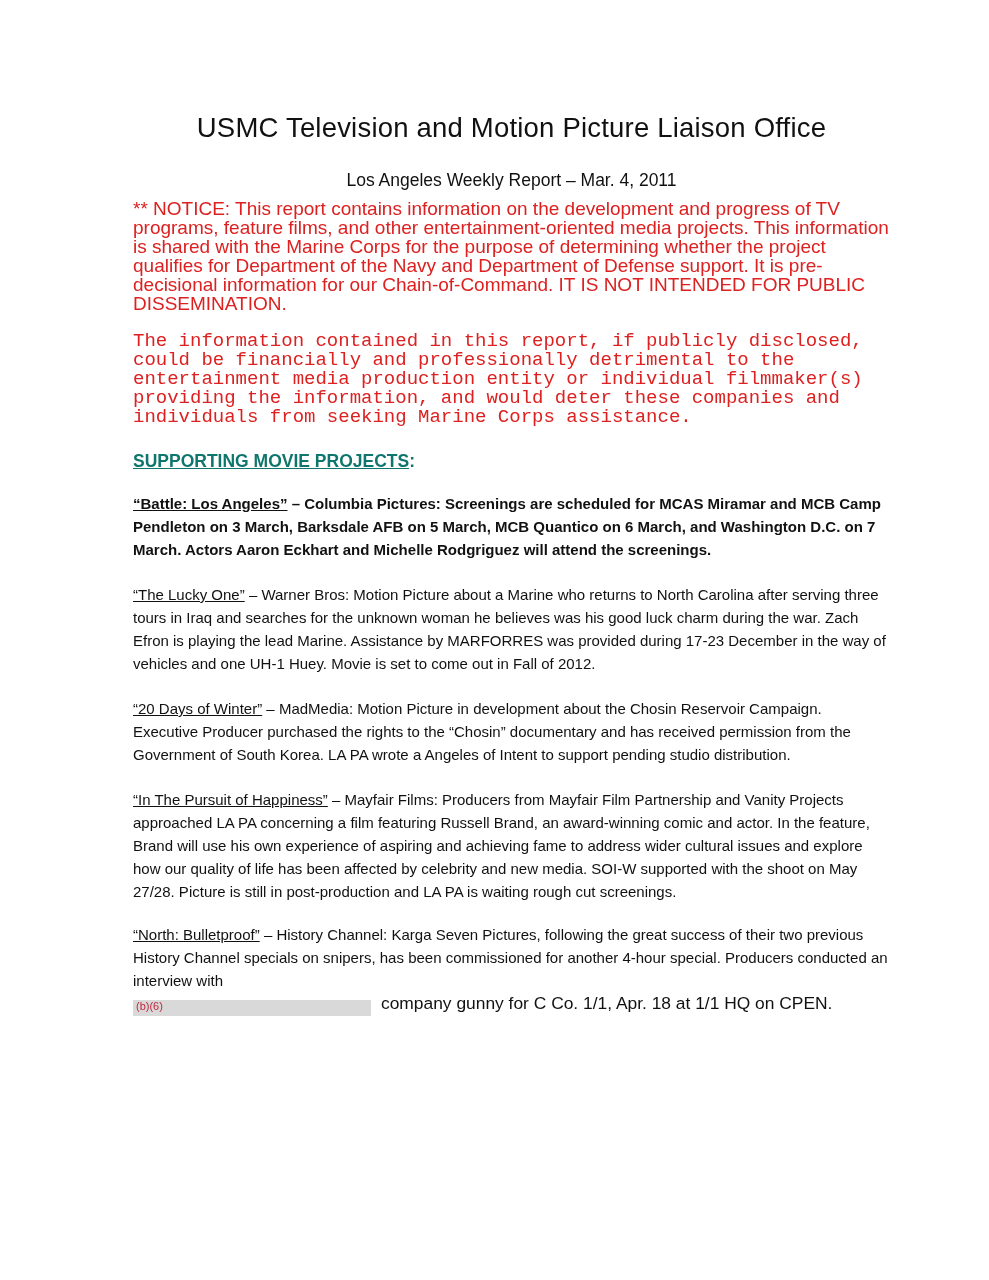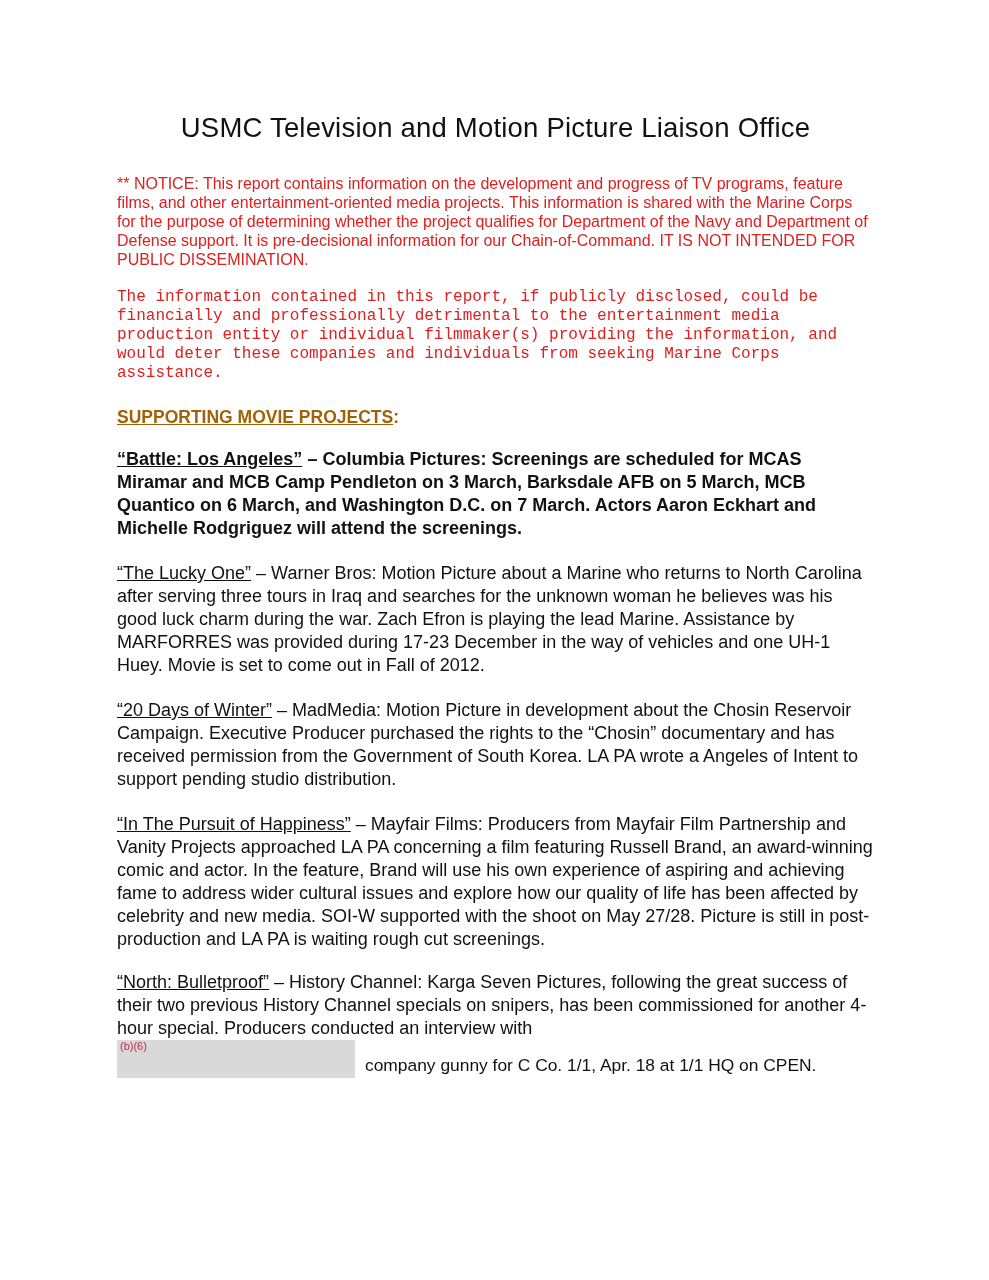--- a/index.html
+++ b/index.html
@@ -13,6 +13,7 @@
     overflow: hidden;
     box-sizing: border-box;
     padding-top: 112px;
+    padding-left: 16px;
   }
   .content {
     width: 757px;

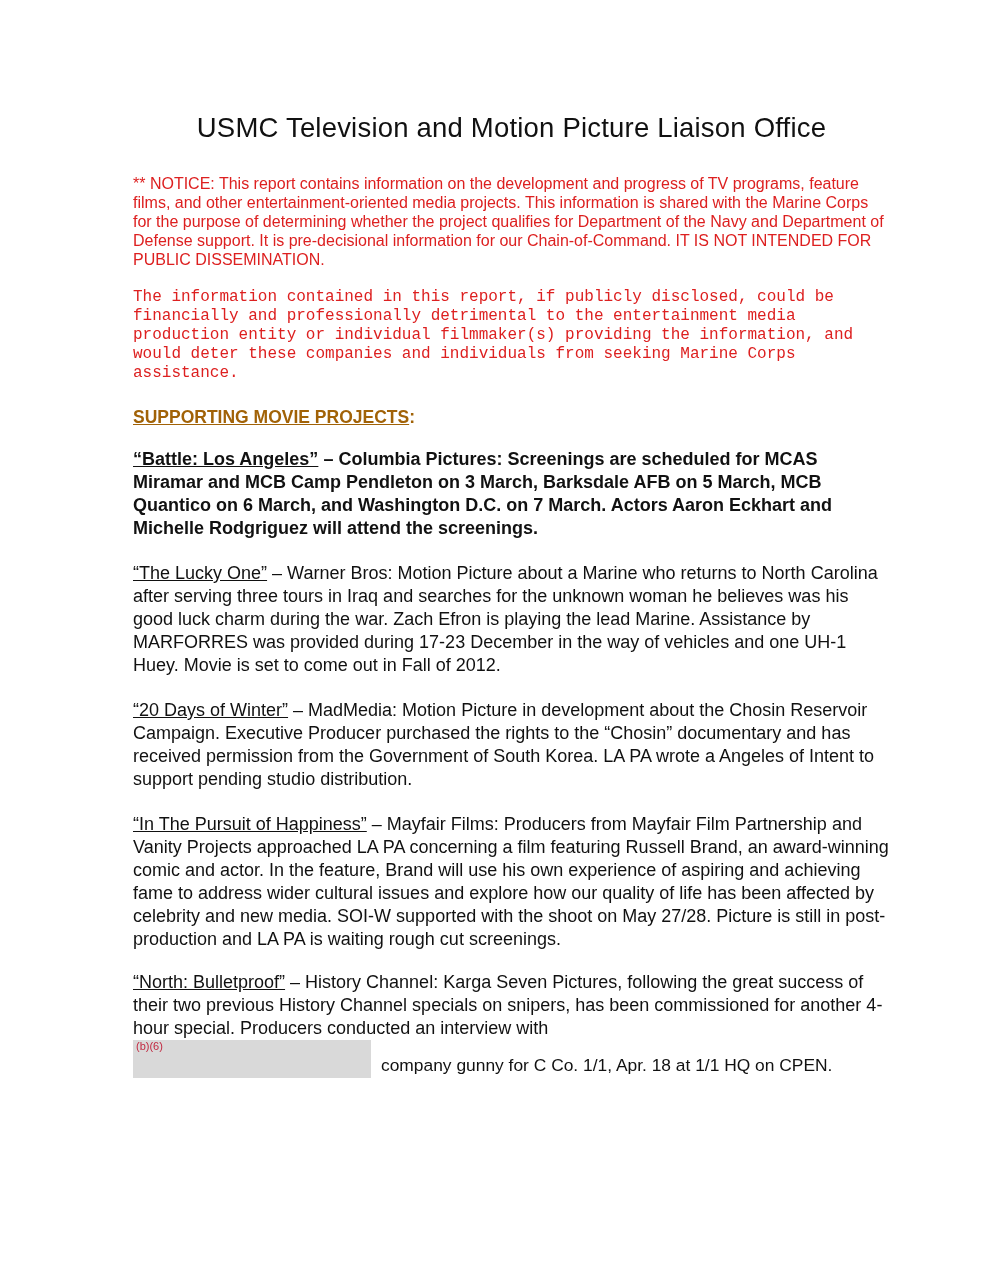--- a/index.html
+++ b/index.html
@@ -91,6 +91,7 @@
 
     <h1 class="doc-title">USMC Television and Motion Picture Liaison Office</h1>
 
+    <p class="doc-subtitle">Los Angeles Weekly Report – Mar. 4, 2011</p>
 
     <p class="notice first">** NOTICE: This report contains information on the development and progress of TV programs, feature films, and other entertainment-oriented media projects. This information is shared with the Marine Corps for the purpose of determining whether the project qualifies for Department of the Navy and Department of Defense support. It is pre-decisional information for our Chain-of-Command. IT IS NOT INTENDED FOR PUBLIC DISSEMINATION.</p>
 

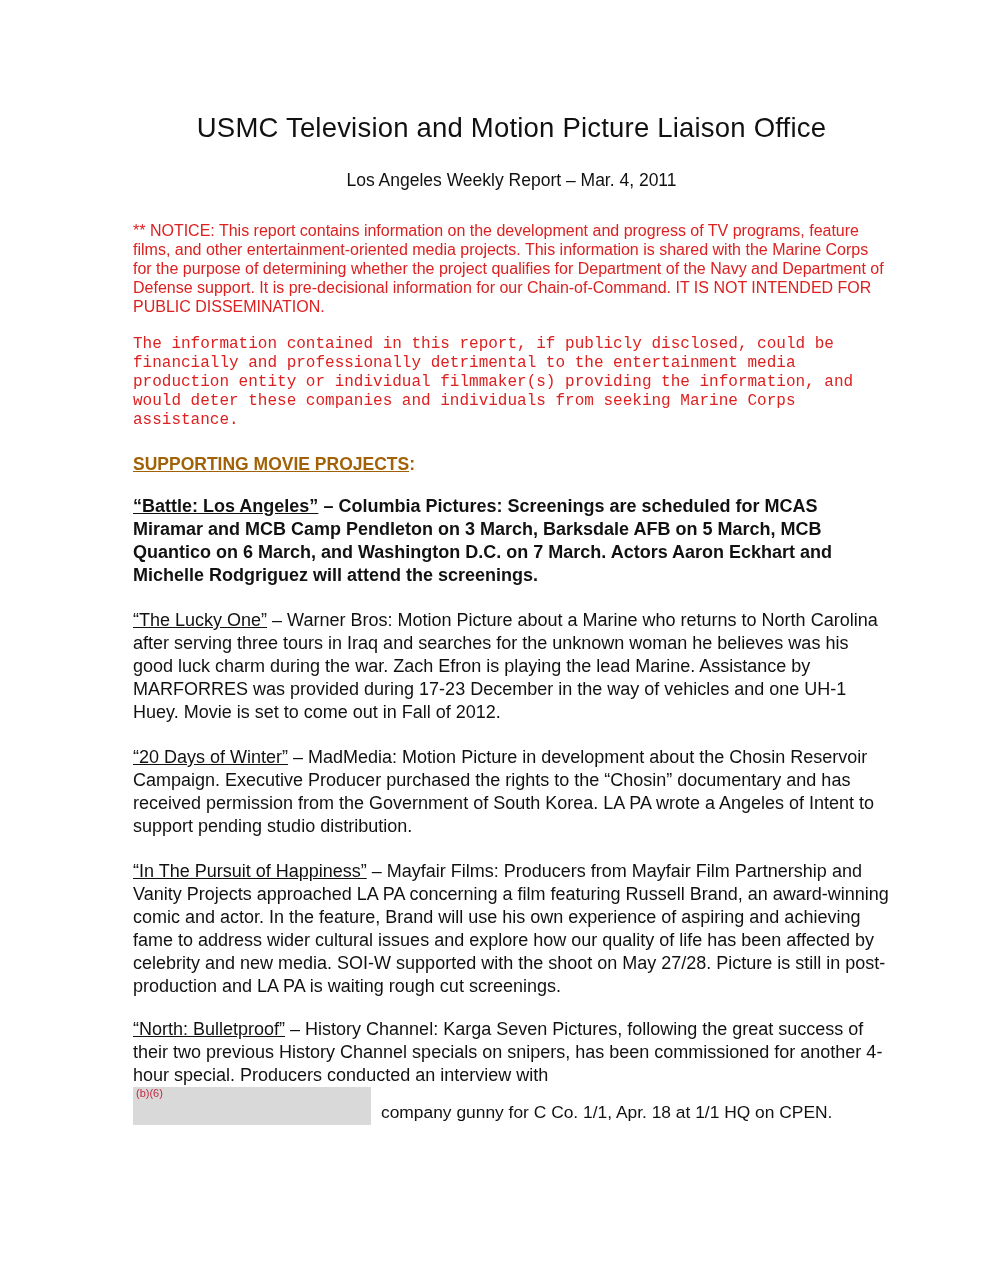--- a/index.html
+++ b/index.html
@@ -36,9 +36,9 @@
   }
   .notice {
     color: var(--notice-red, #dd2020);
-    font-size: 16px;
+    font-size: 19px;
     line-height: 19px;
-    margin: 30px 0 0 0;
+    margin: 8px 0 0 0;
   }
   .notice.second { margin-top: 19px; font-family: Liberation Mono, monospace; }
   .section-heading {

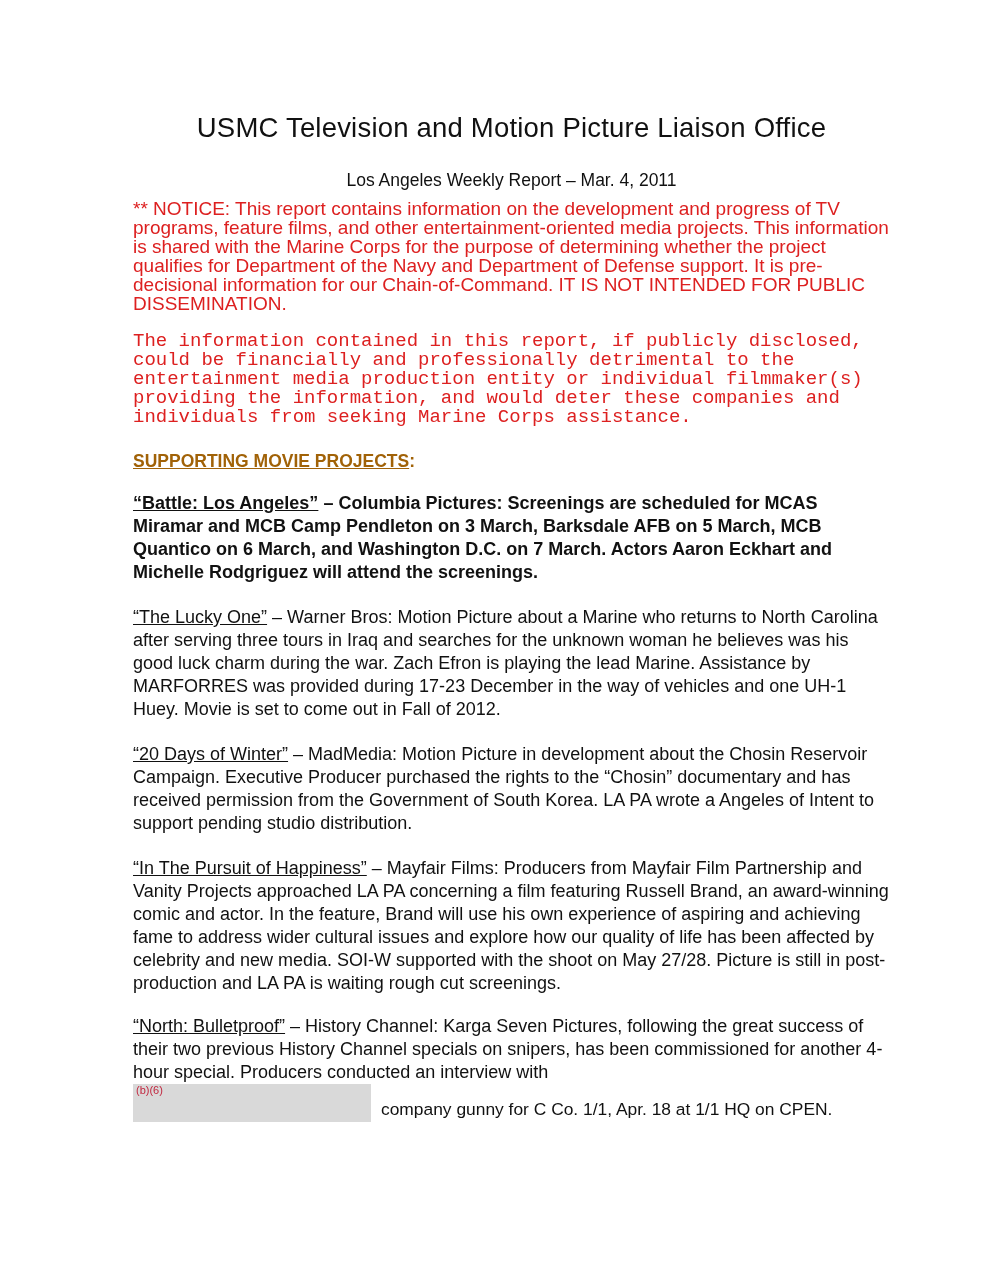--- a/index.html
+++ b/index.html
@@ -45,7 +45,7 @@
     font-size: 17.5px;
     font-weight: bold;
     margin: 24px 0 0 0;
-    color: #a16207;
+    color: #0f766e;
   }
   .section-heading.tv { margin-top: 18px; }
   .u { text-decoration: underline; }

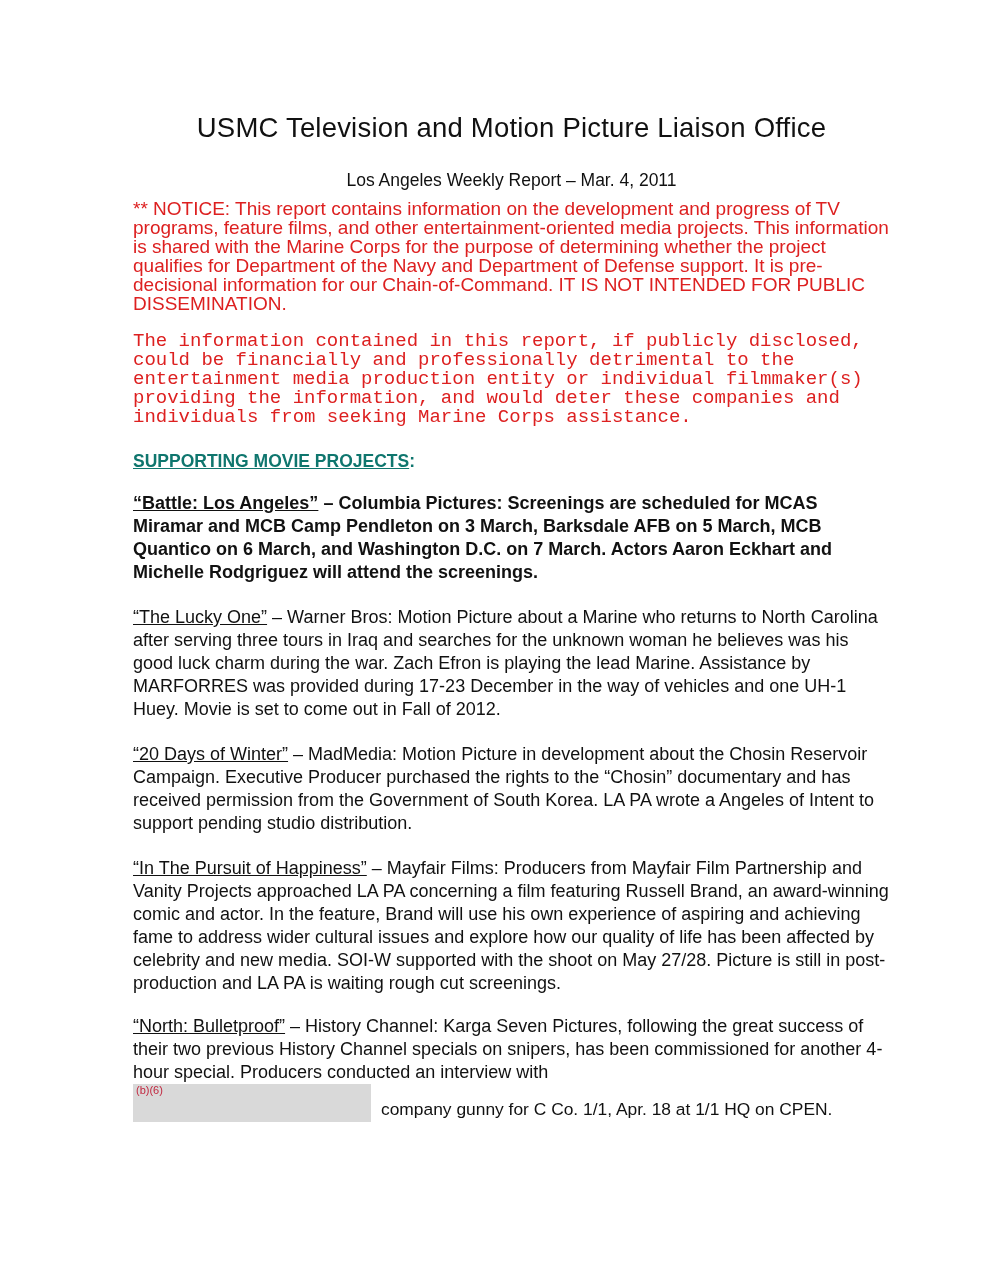--- a/index.html
+++ b/index.html
@@ -50,7 +50,7 @@
   .section-heading.tv { margin-top: 18px; }
   .u { text-decoration: underline; }
   .entry {
-    font-size: 18px;
+    font-size: 15px;
     line-height: 23px;
     margin: 22px 0 0 0;
     color: #111;

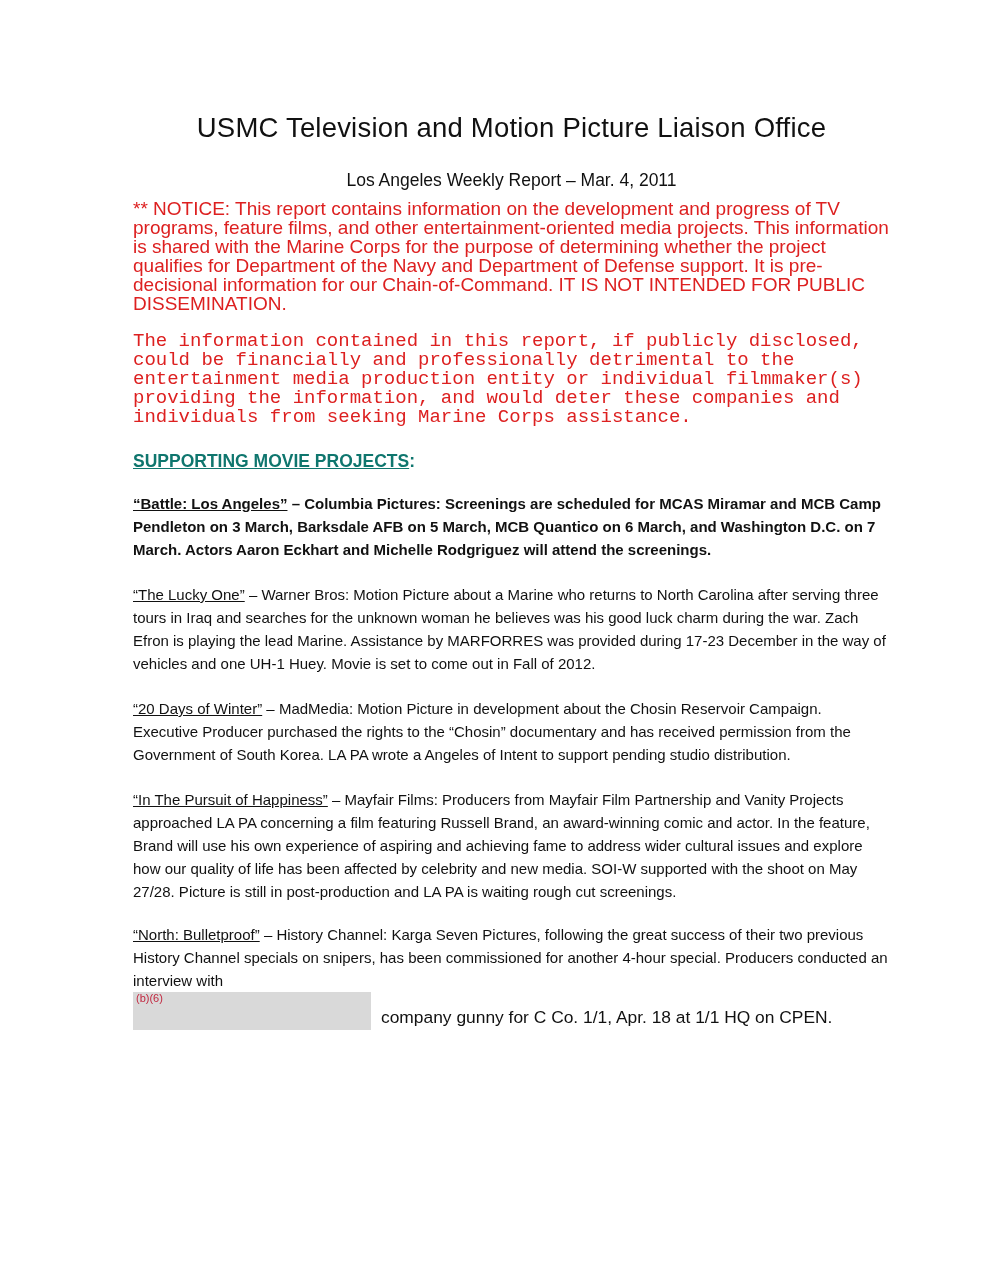--- a/index.html
+++ b/index.html
@@ -68,7 +68,7 @@
   .redaction-box {
     display: inline-block;
     width: 238px;
-    height: 38px;
+    height: 16px;
     background: var(--redaction-box-gray, #d9d9d9);
     position: relative;
     vertical-align: -7px;

